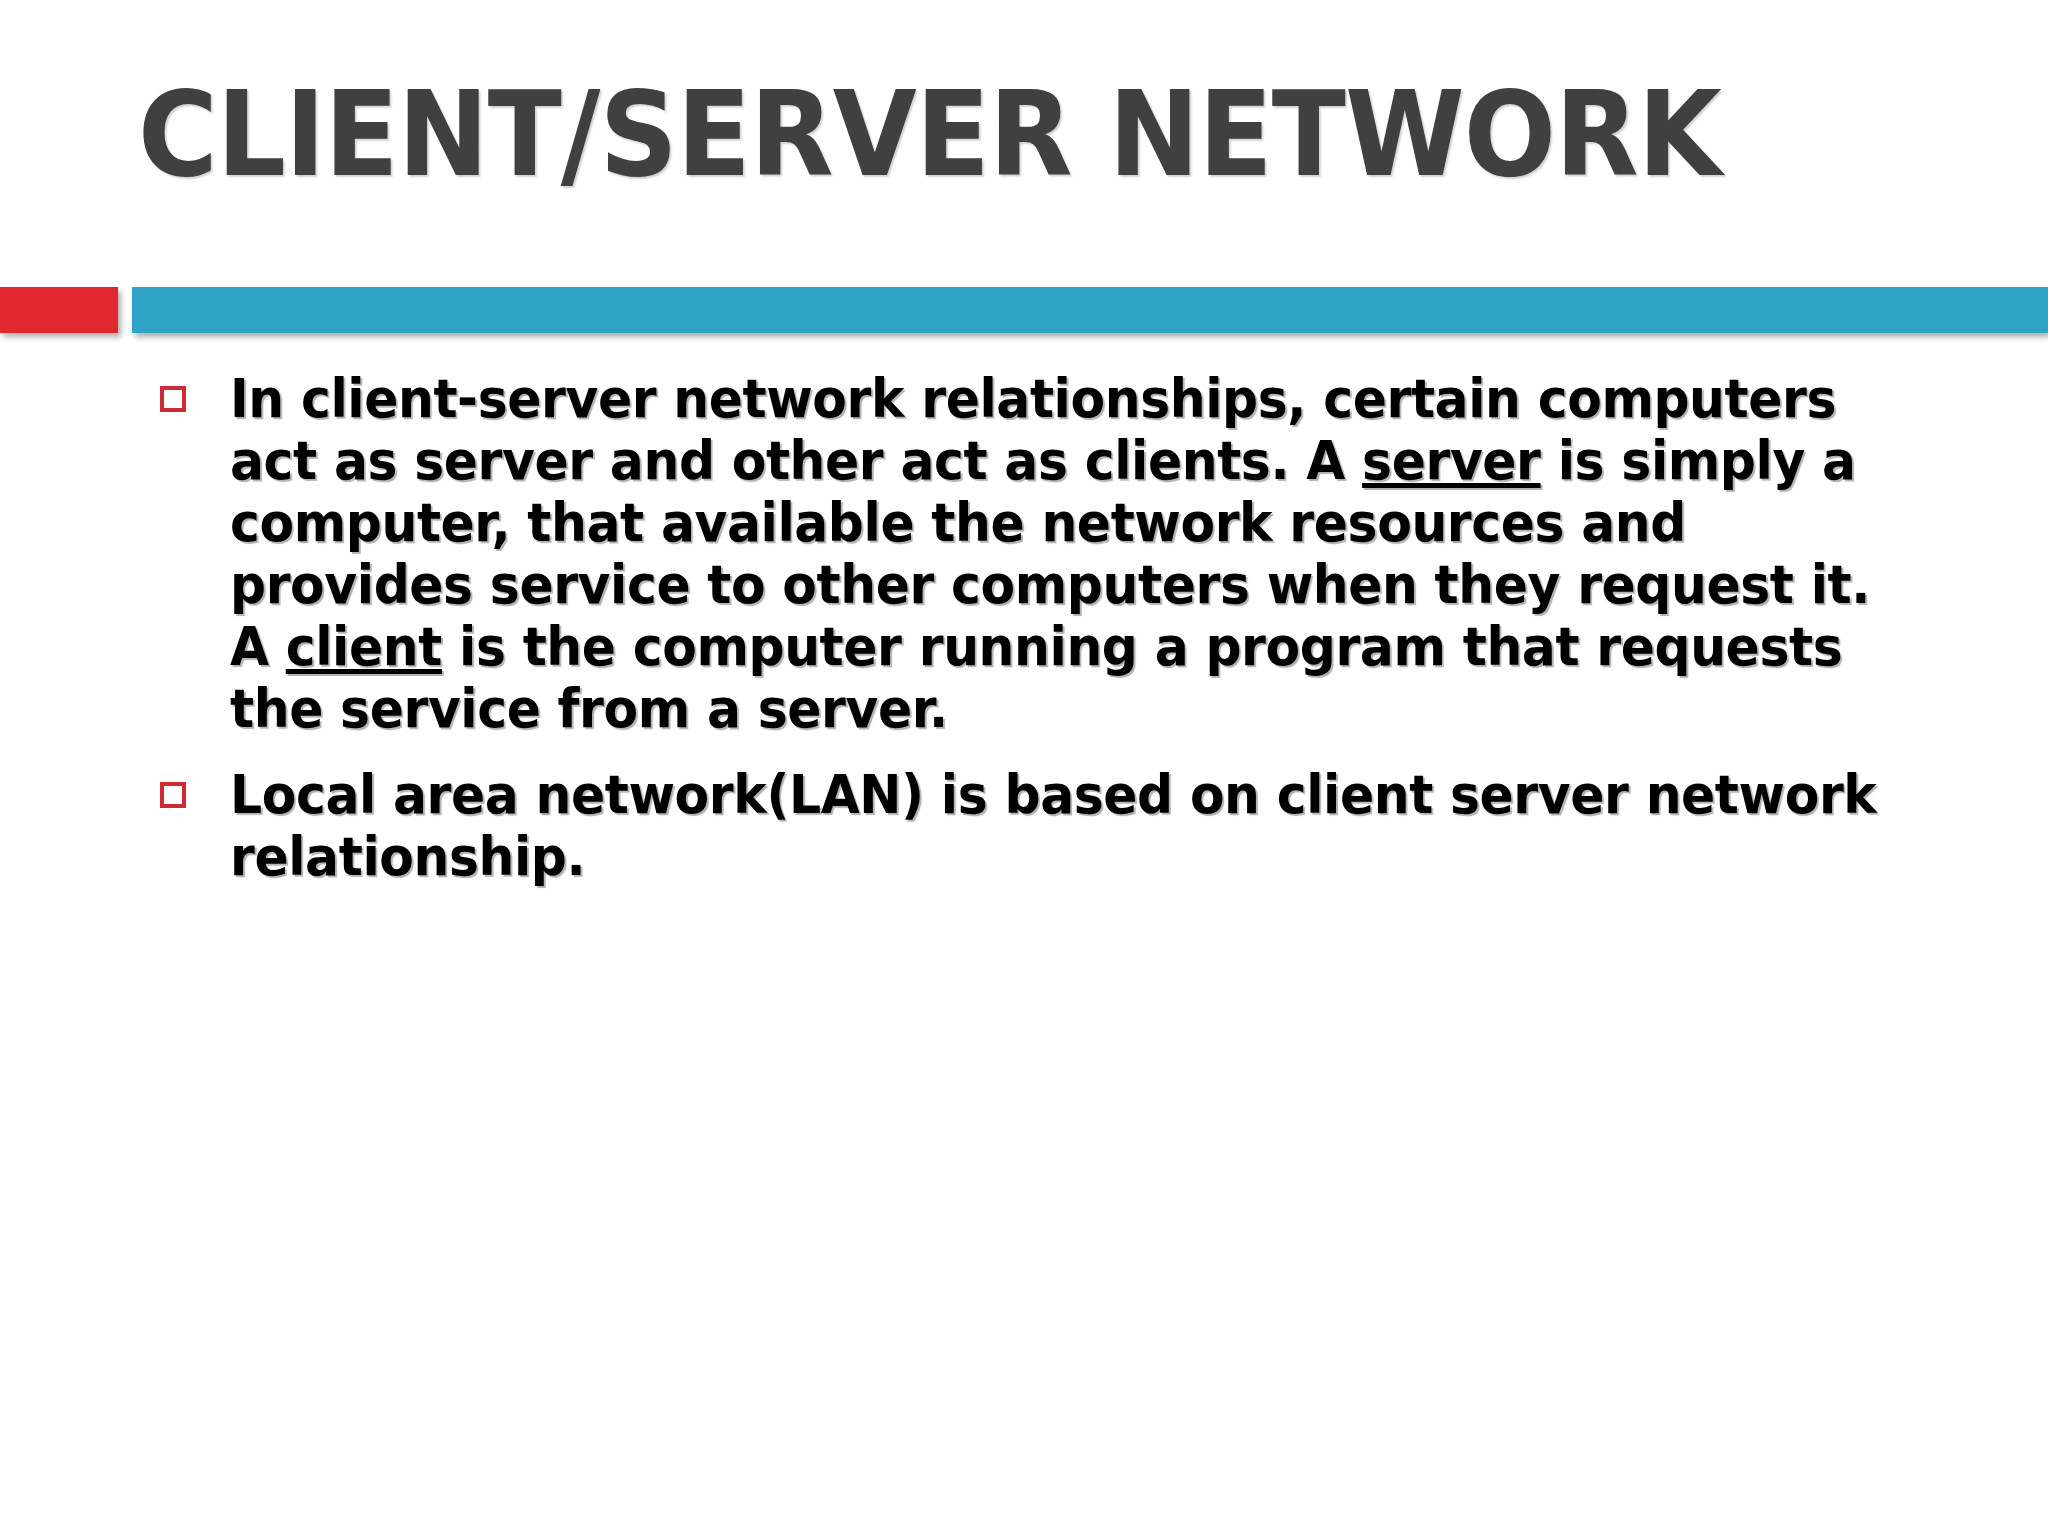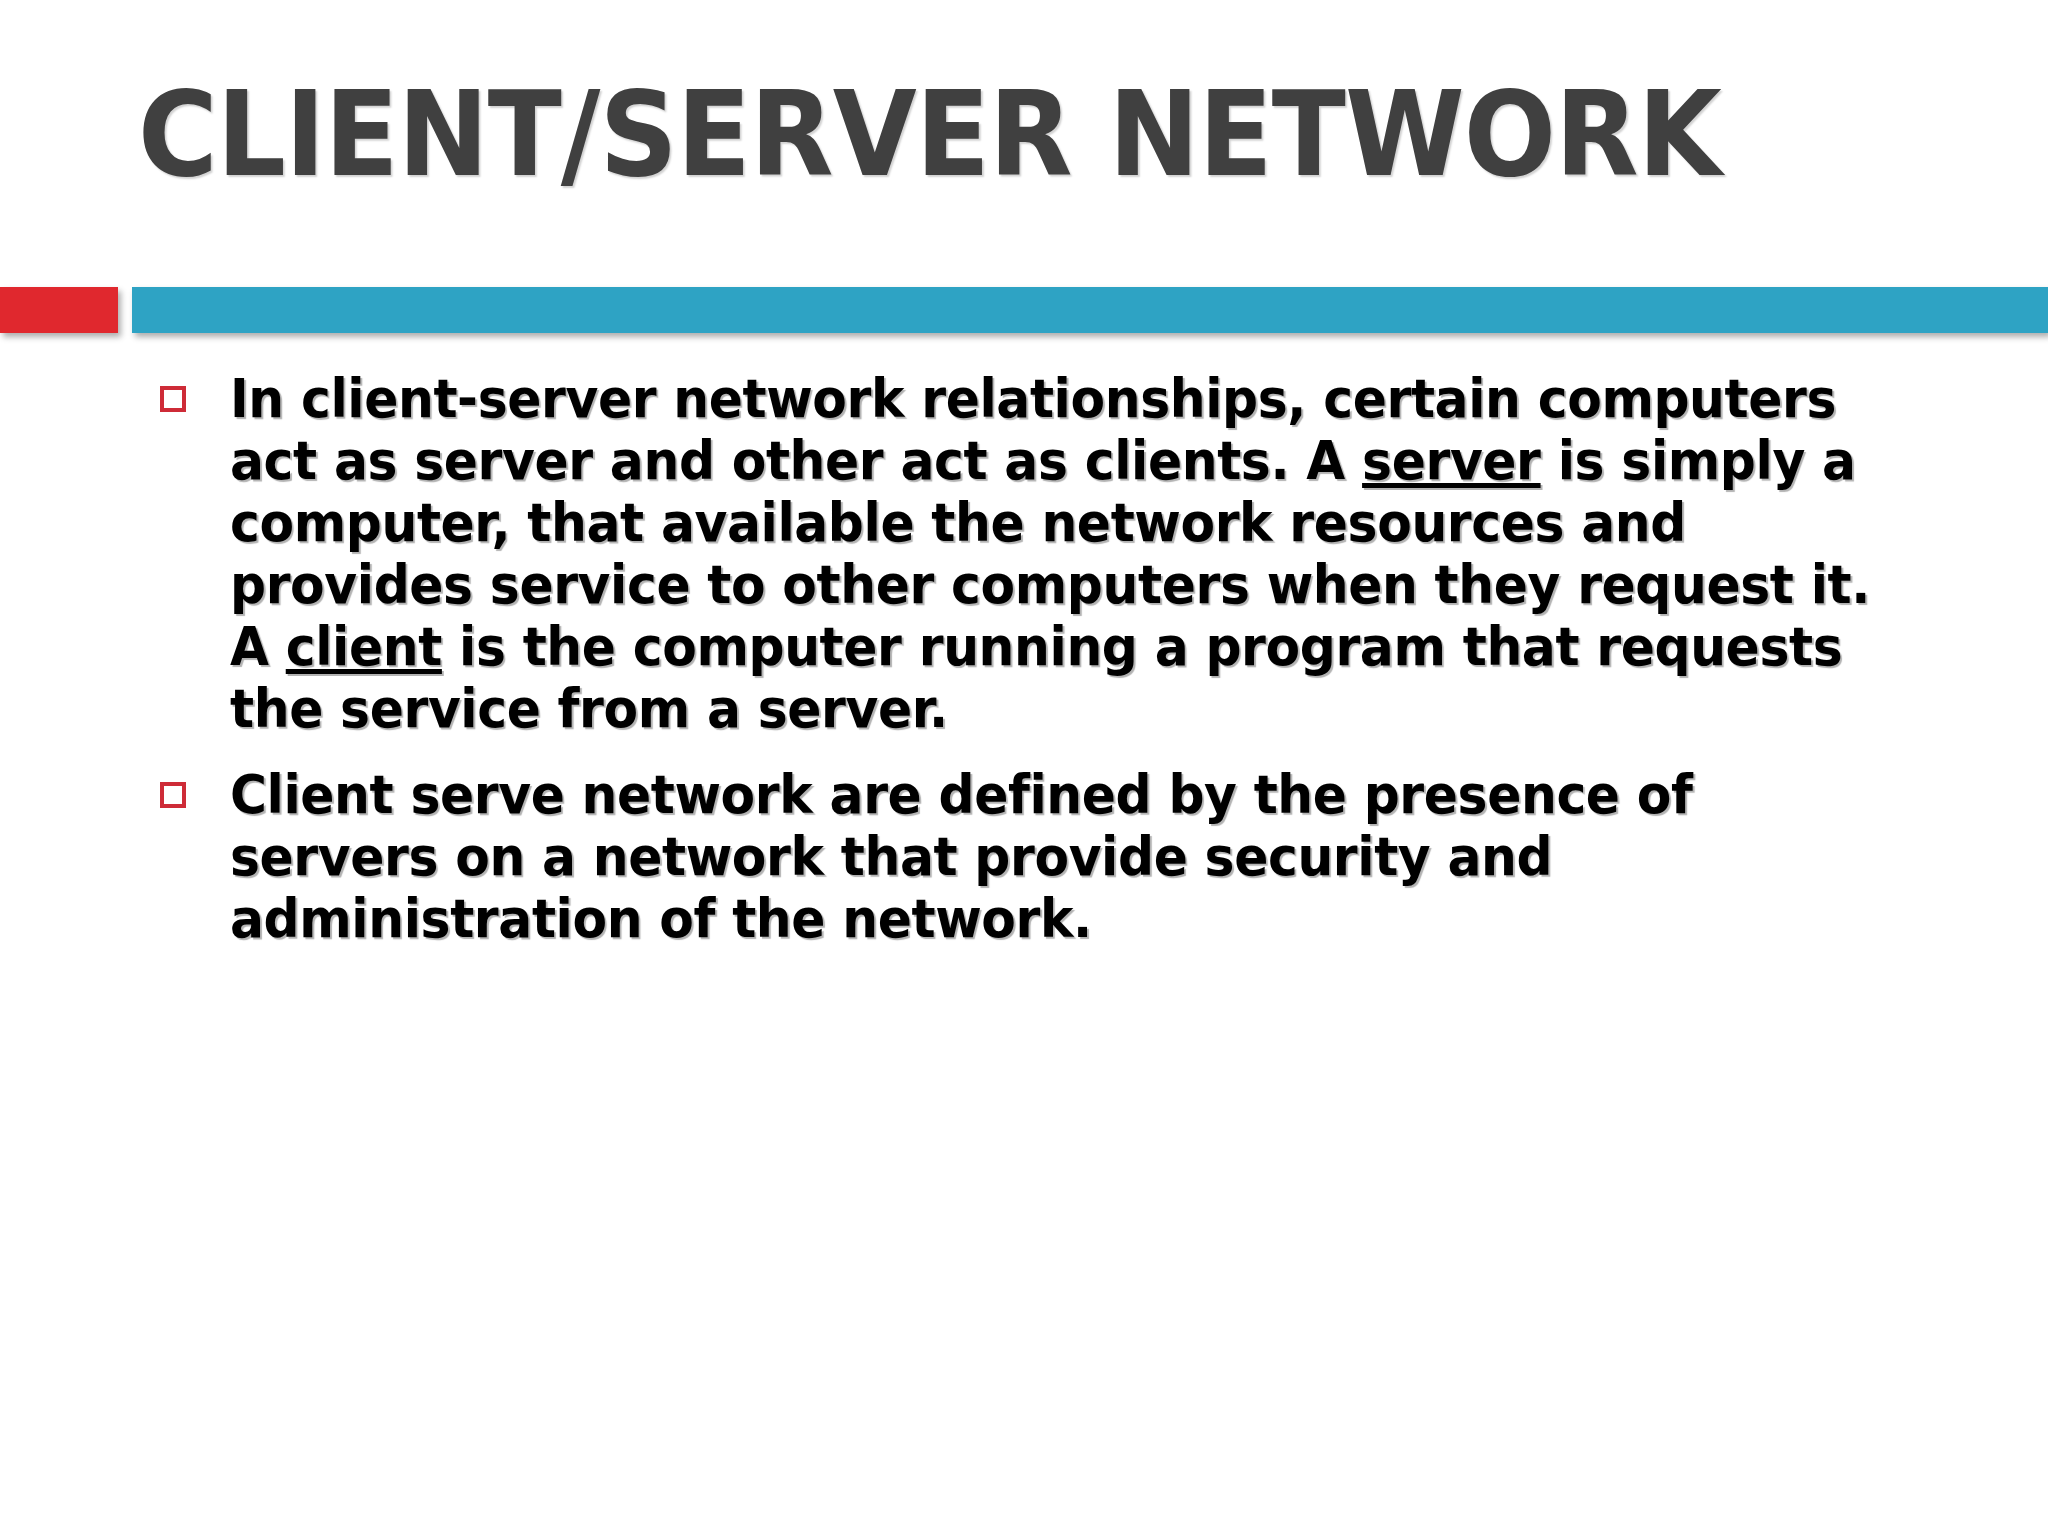--- a/index.html
+++ b/index.html
@@ -147,6 +147,10 @@
         </li>
         <li class="bullet-item">
           <span class="bullet-marker" style="border-color: rgb(206, 43, 55);"></span>
+          <span class="bullet-text" style="color: rgb(0, 0, 0);"><span>Local area network(LAN) is based on client server network relationship.</span></span>
+        </li>
+        <li class="bullet-item">
+          <span class="bullet-marker" style="border-color: rgb(206, 43, 55);"></span>
           <span class="bullet-text" style="color: rgb(0, 0, 0);"><span>Client serve network are defined by the presence of servers on a network that provide security and administration of the network.</span></span>
         </li>
       </ul>

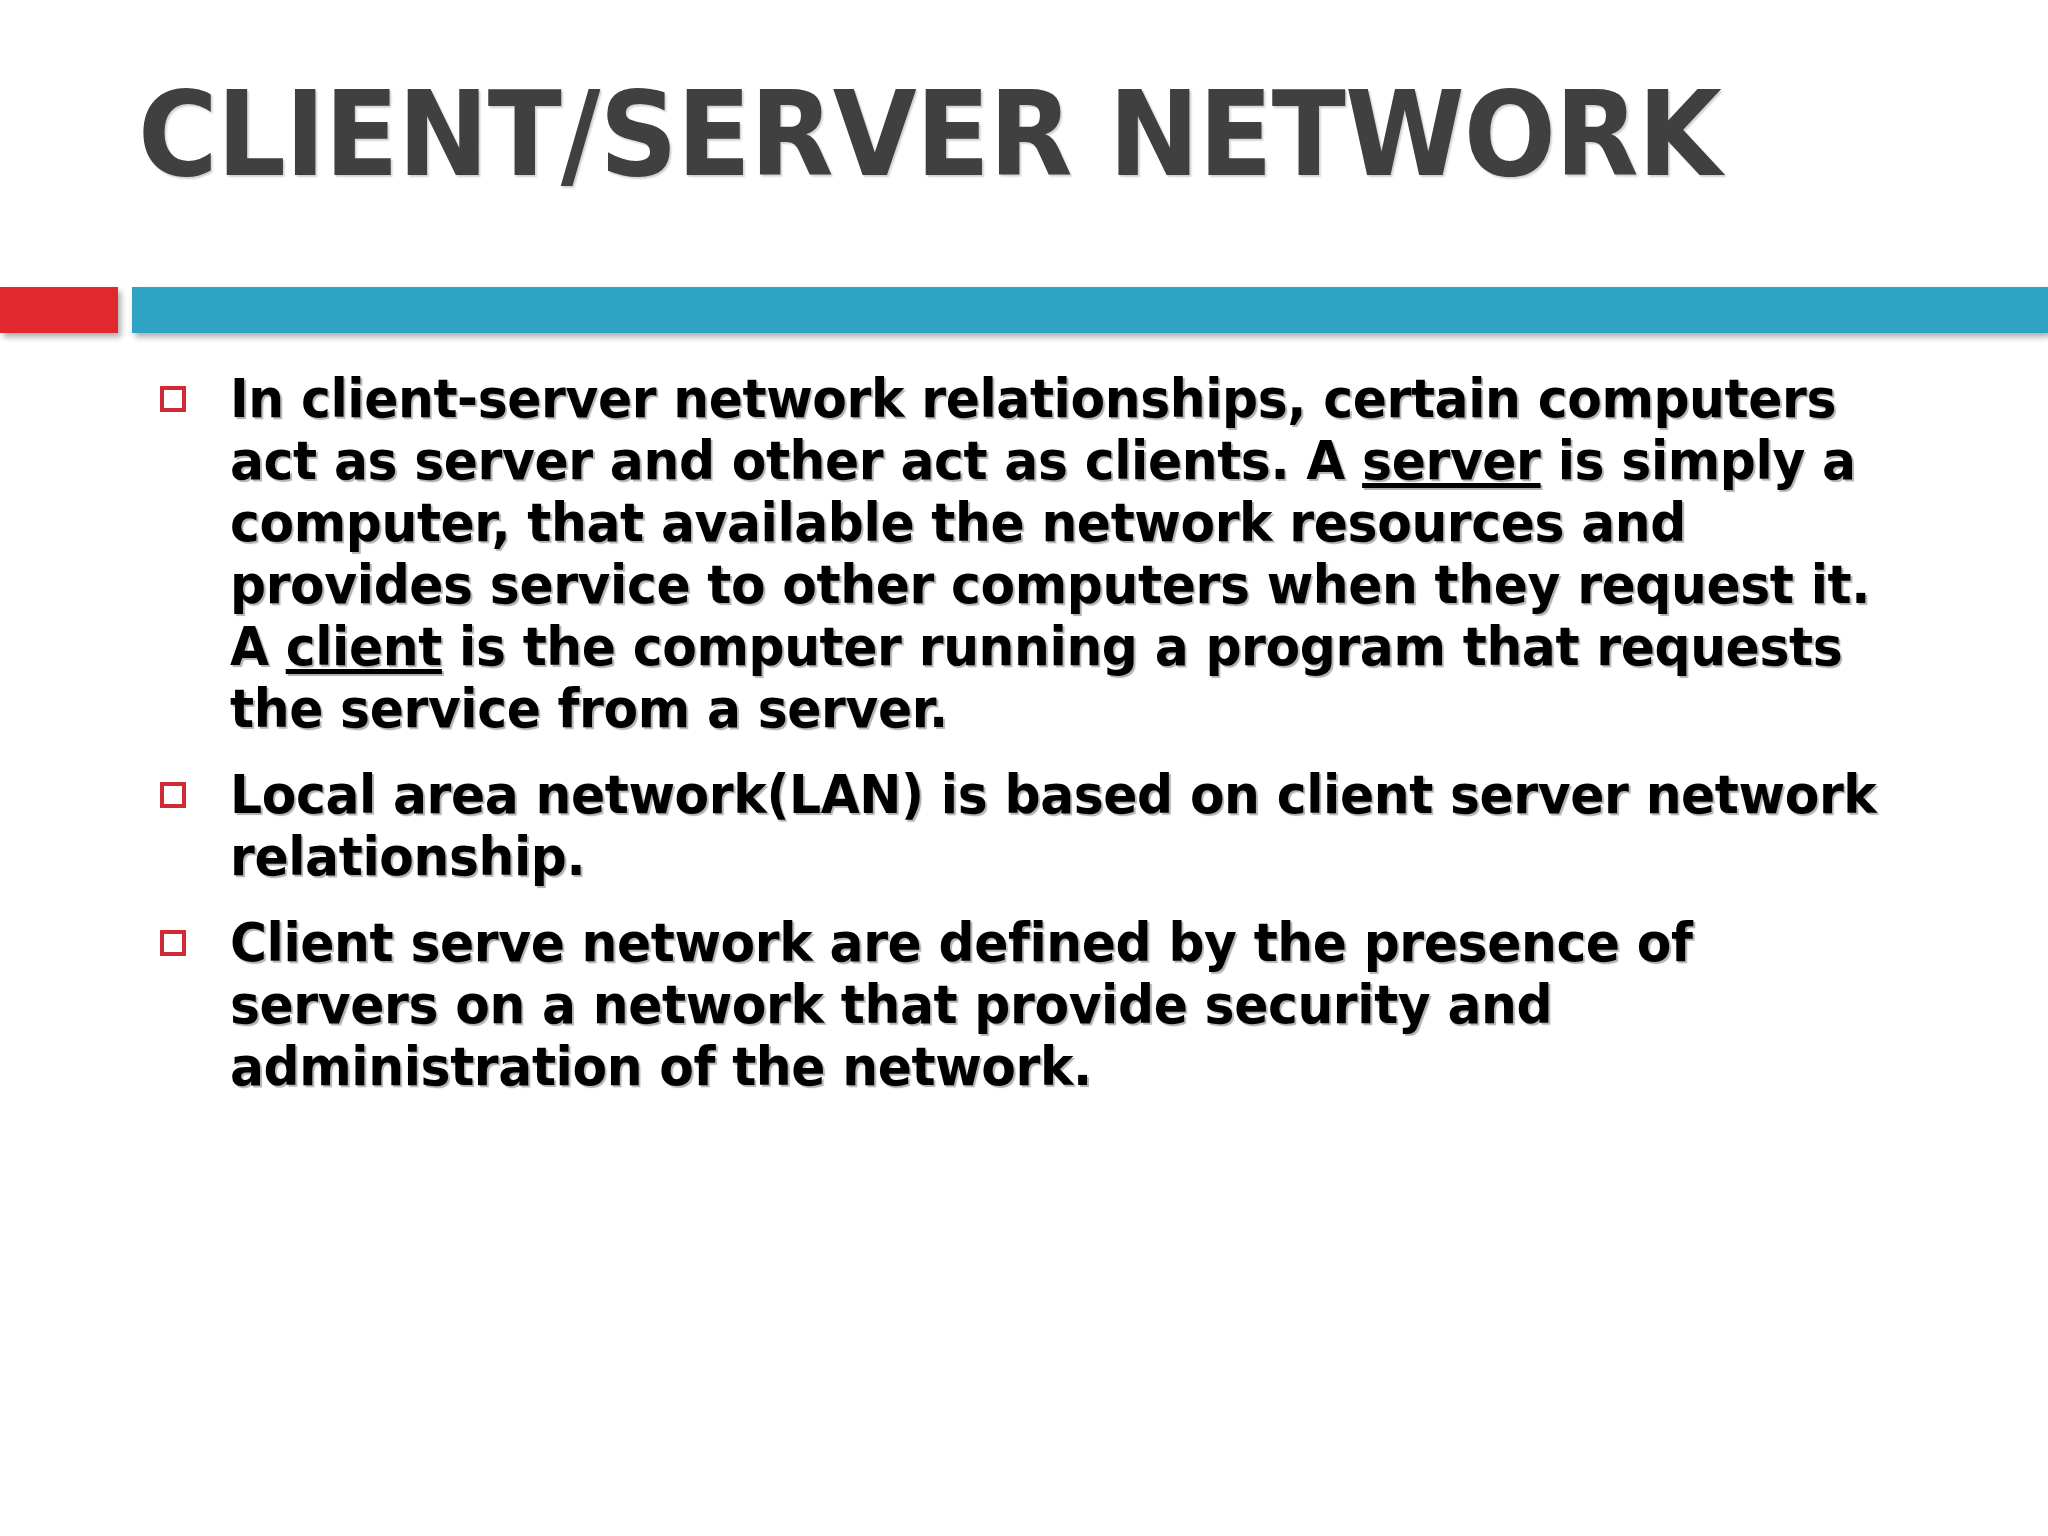--- a/index.html
+++ b/index.html
@@ -149,10 +149,6 @@
           <span class="bullet-marker" style="border-color: rgb(206, 43, 55);"></span>
           <span class="bullet-text" style="color: rgb(0, 0, 0);"><span>Local area network(LAN) is based on client server network relationship.</span></span>
         </li>
-        <li class="bullet-item">
-          <span class="bullet-marker" style="border-color: rgb(206, 43, 55);"></span>
-          <span class="bullet-text" style="color: rgb(0, 0, 0);"><span>Client serve network are defined by the presence of servers on a network that provide security and administration of the network.</span></span>
-        </li>
       </ul>
   </div>
 

